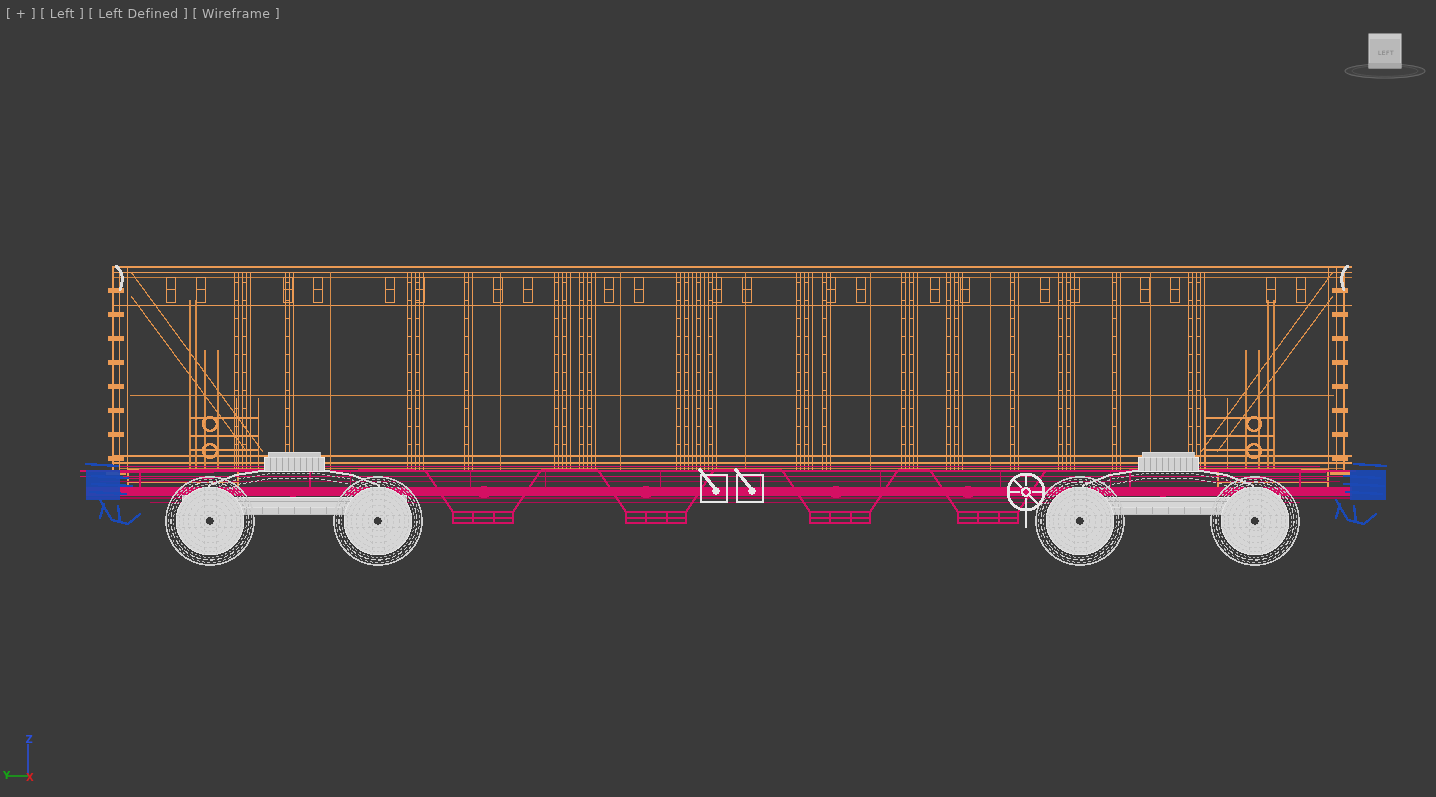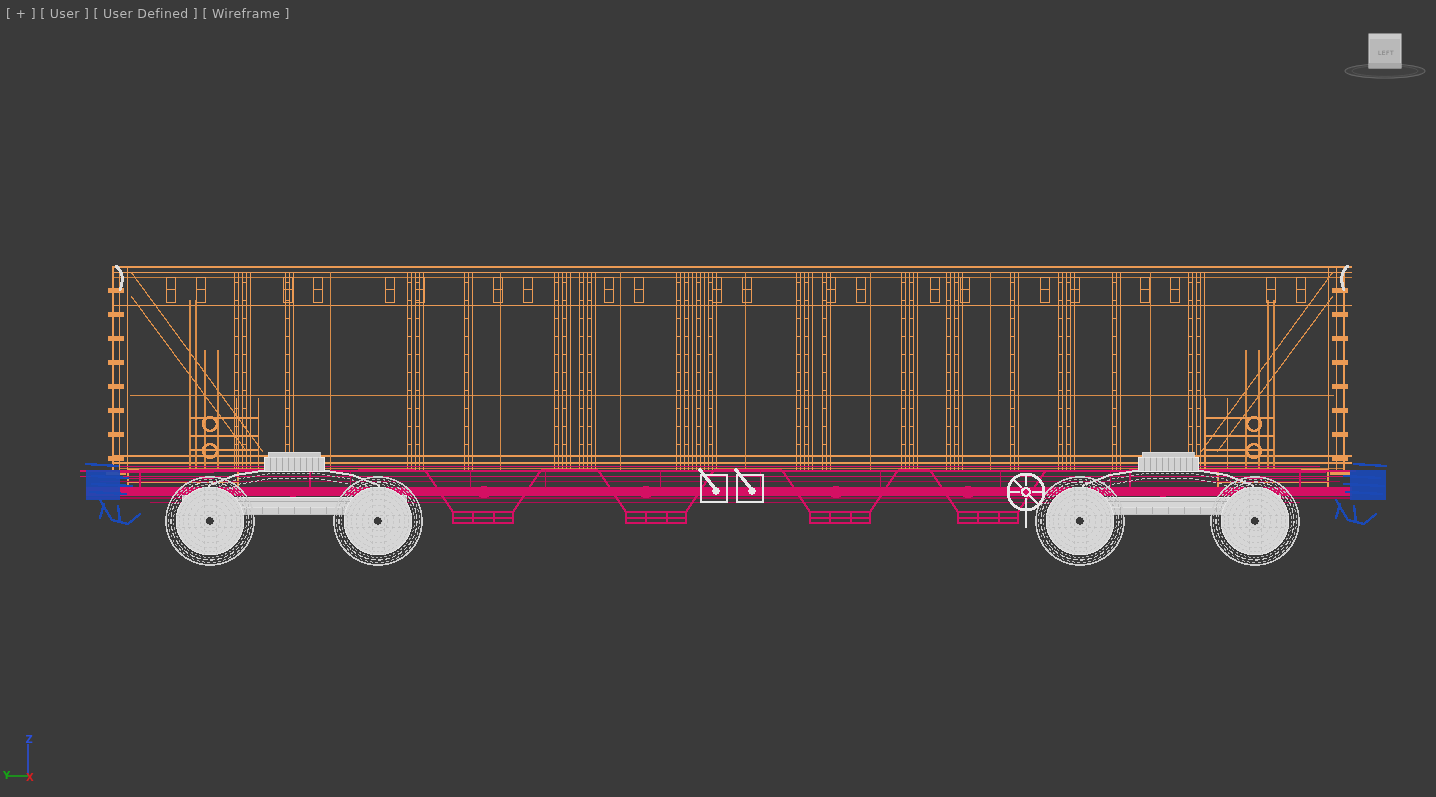--- a/index.html
+++ b/index.html
@@ -395,7 +395,7 @@
     </g>
   </svg>
 
-  <div id="viewport-label">[ + ] [ User ] [ User Defined ] [ Wireframe ]</div>
+  <div id="viewport-label">[ + ] [ Left ] [ Left Defined ] [ Wireframe ]</div>
 
   <div id="viewcube">
     <svg width="88" height="52" viewBox="0 0 88 52">

